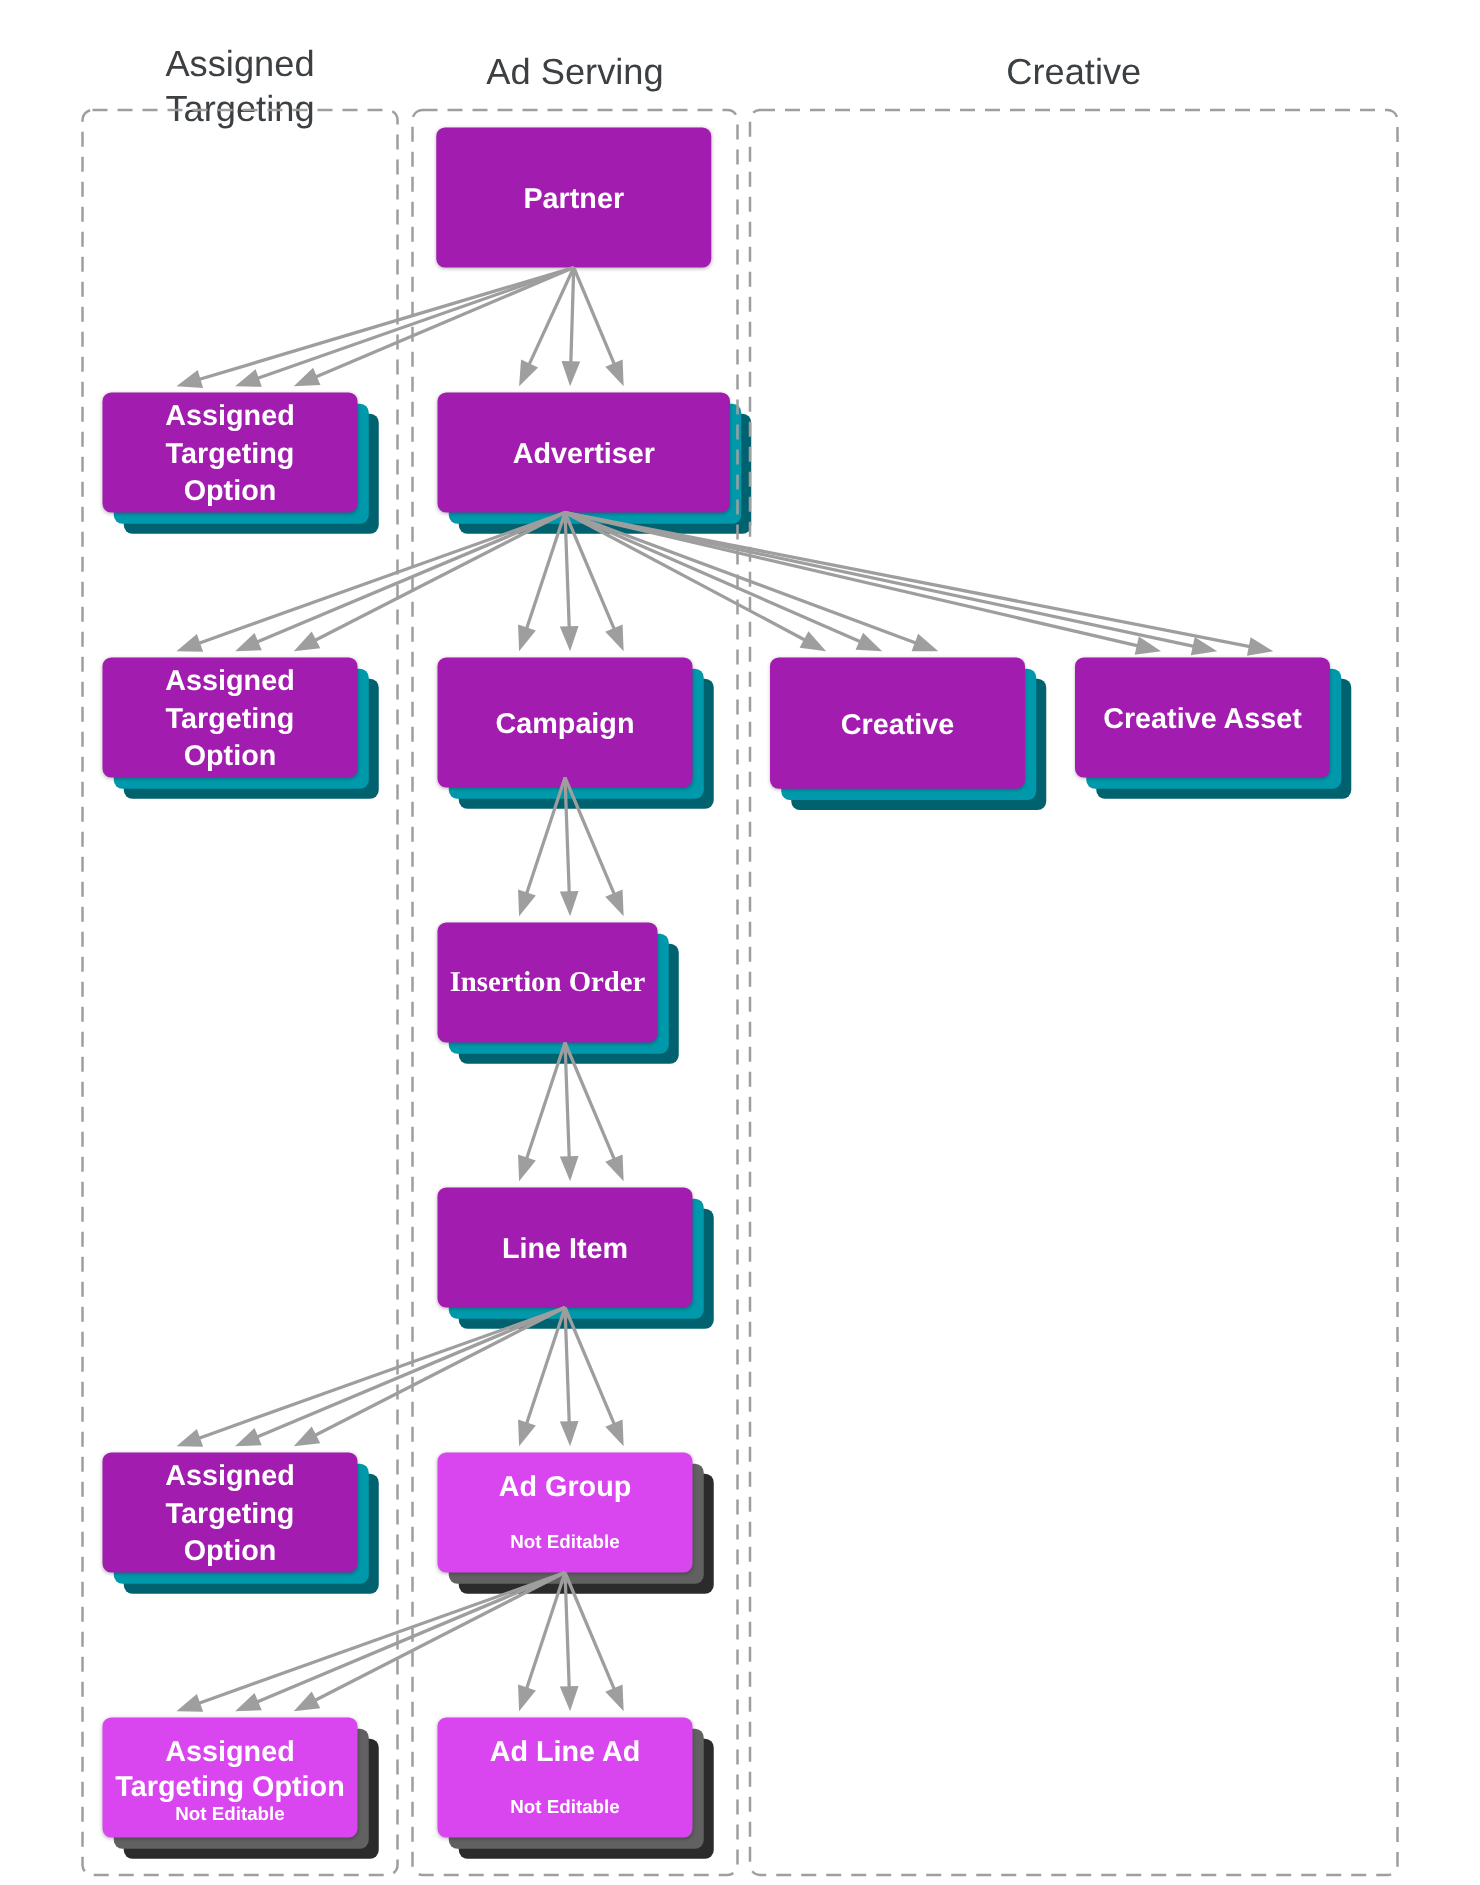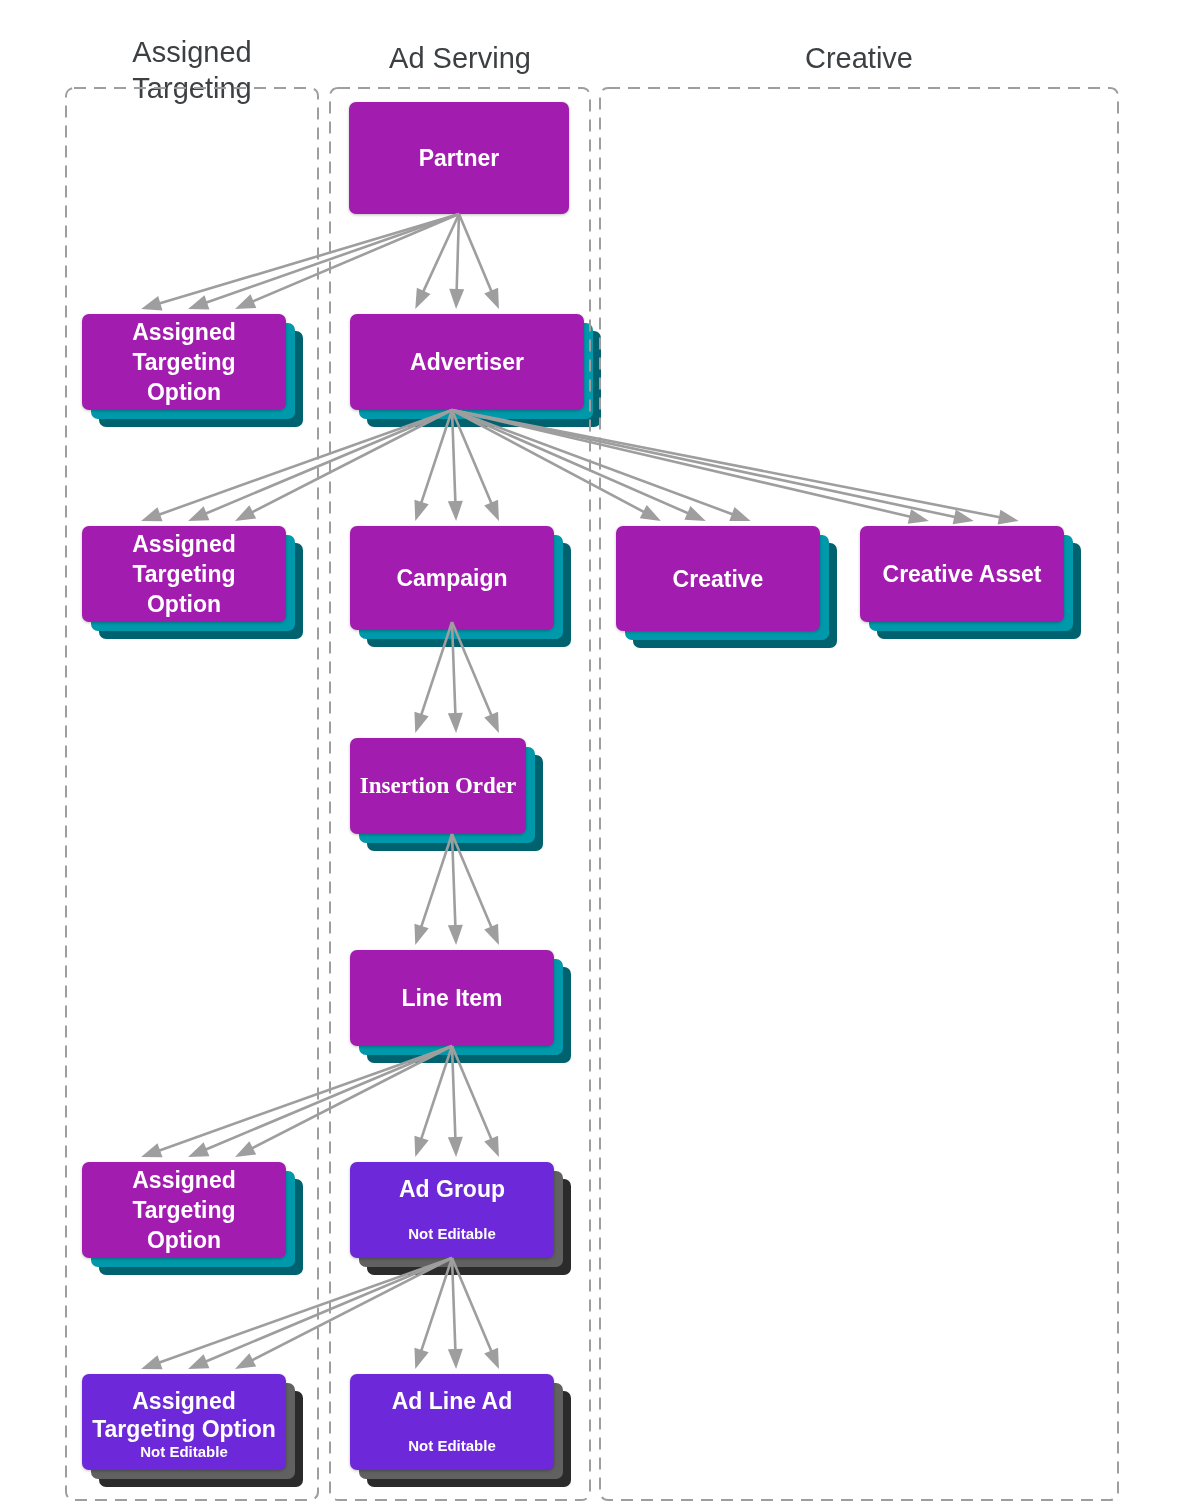--- a/index.html
+++ b/index.html
@@ -36,7 +36,7 @@
     box-shadow: 0 1px 3px rgba(0,0,0,0.25);
   }
   .node.teal .face { background: #a21caf; }
-  .node.gray .face { background: #6d28d9; }
+  .node.gray .face { background: #d946ef; }
   .node .face.has-sub { justify-content: space-between; padding: 13px 6px 15px; box-sizing: border-box; }
   .node .label {
     color: #ffffff; font-weight: bold; font-size: 23px; line-height: 30px;

